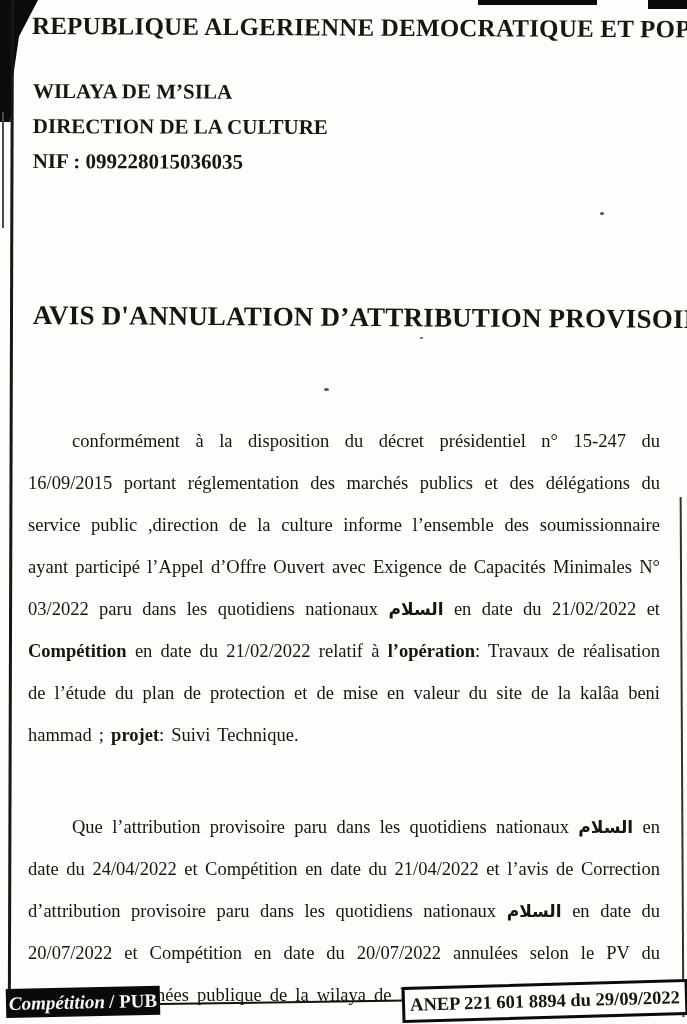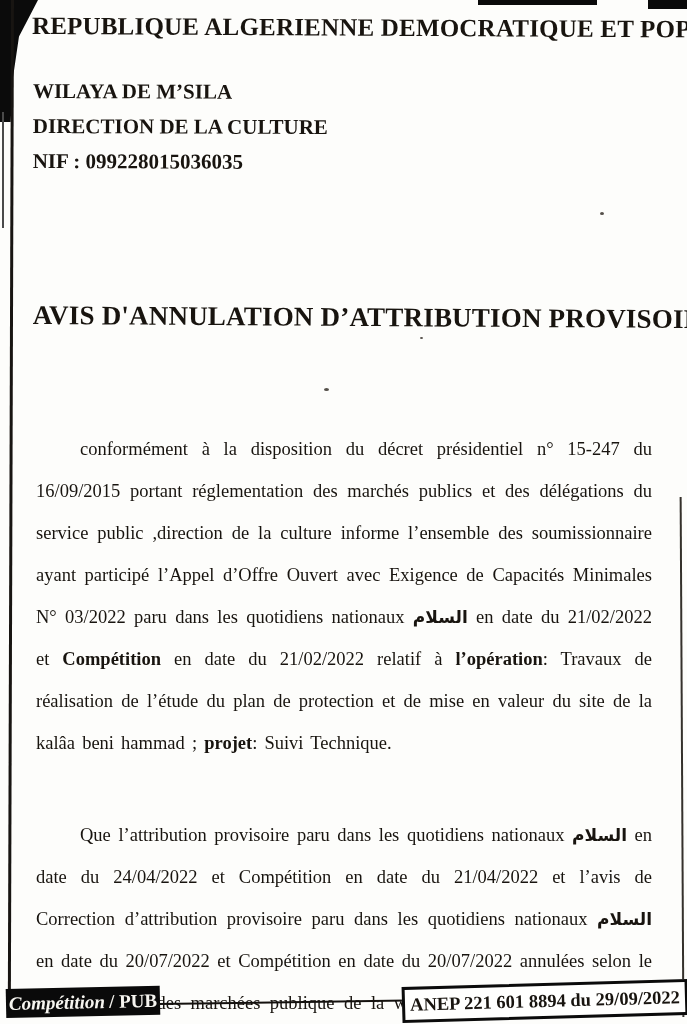--- a/index.html
+++ b/index.html
@@ -64,7 +64,7 @@
     font-size: 18.5px; line-height: 42px;
     text-align: justify; word-spacing: 2.5px;
   }
-  .para { margin: 12px; text-indent: 44px; }
+  .para { margin: 4px; text-indent: 44px; }
   .para-2 { margin-top: 50px; }
   .para b { font-weight: bold; }
   .arabic {

